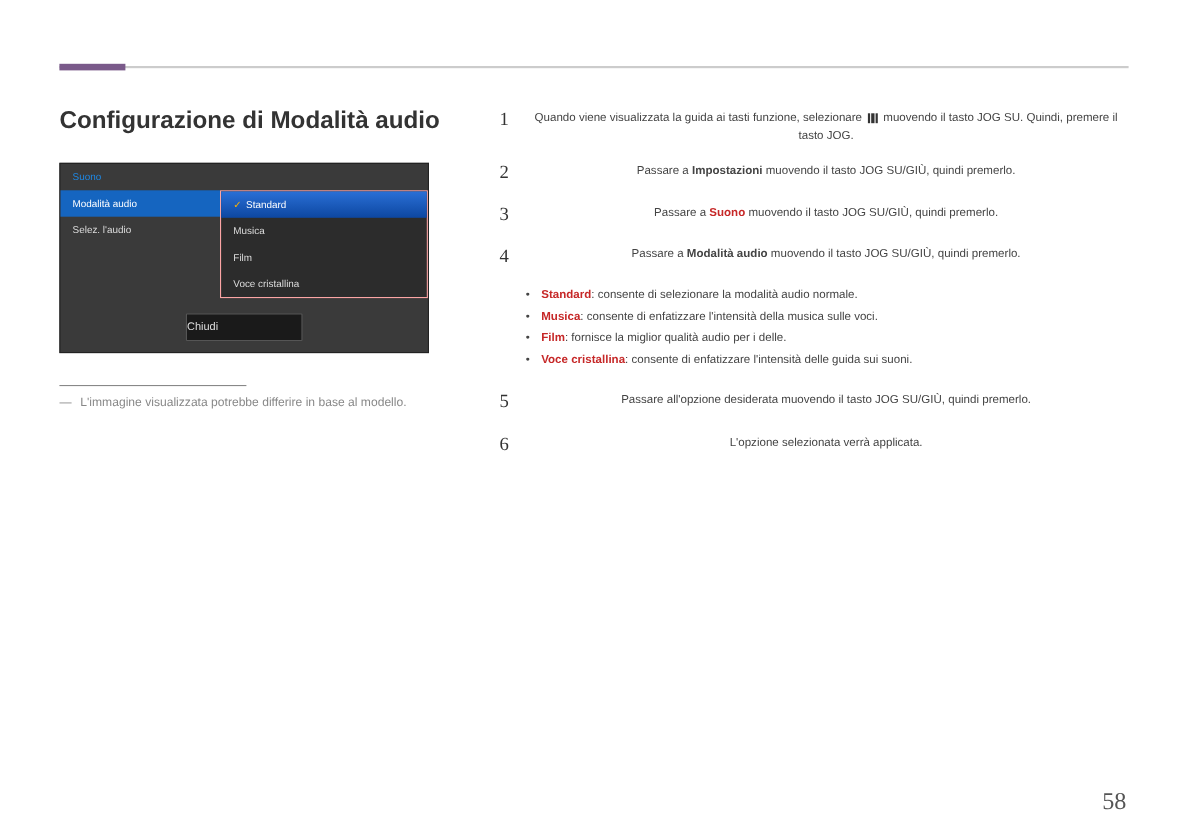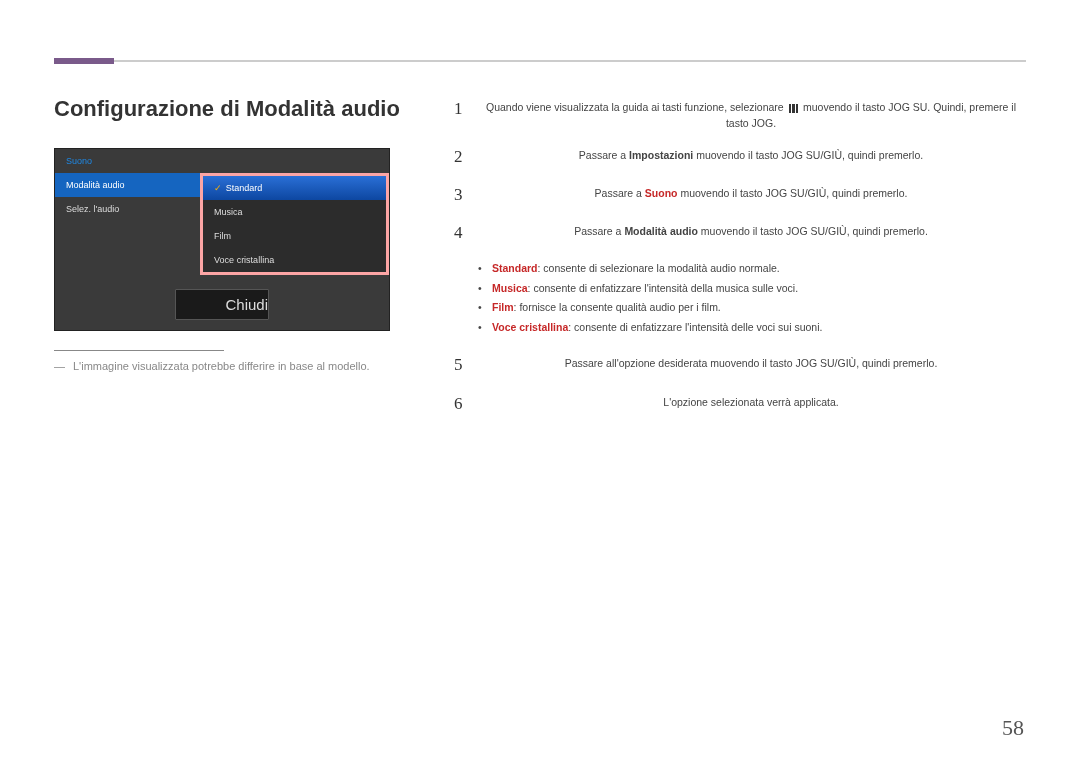--- a/index.html
+++ b/index.html
@@ -61,7 +61,7 @@
       width: 190px;
       background: #2c2c2c;
       margin-top: 24px;
-      border: 3px solid #fca5a5;
+      border: 1px solid #fca5a5;
     }
     .osd-sub .osd-item {
       padding: 7px 11px;

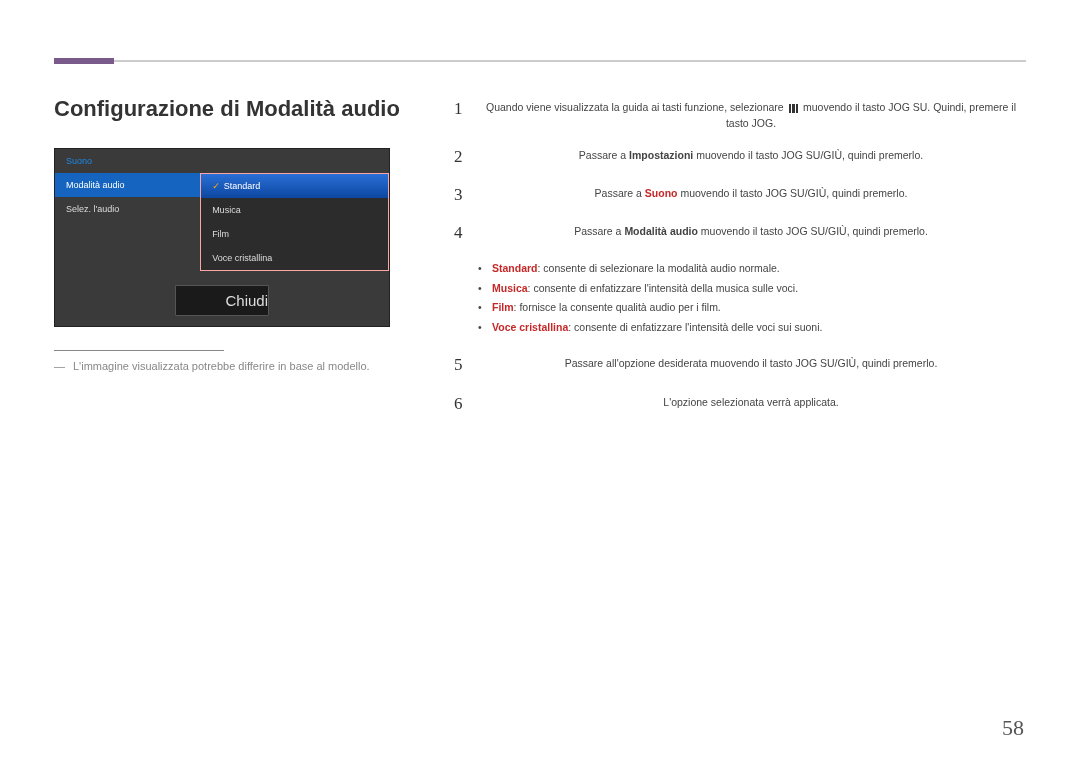--- a/index.html
+++ b/index.html
@@ -78,12 +78,12 @@
       margin-right: 4px;
     }
     .osd-close {
-      text-align: right;
+      text-align: left;
       background: #1a1a1a;
       color: #ddd;
-      font-size: 15px;
+      font-size: 10px;
       padding: 6px 0;
-      width: 94px;
+      width: 106px;
       margin: 14px auto 10px auto;
       border: 1px solid #555;
       border-radius: 1px;

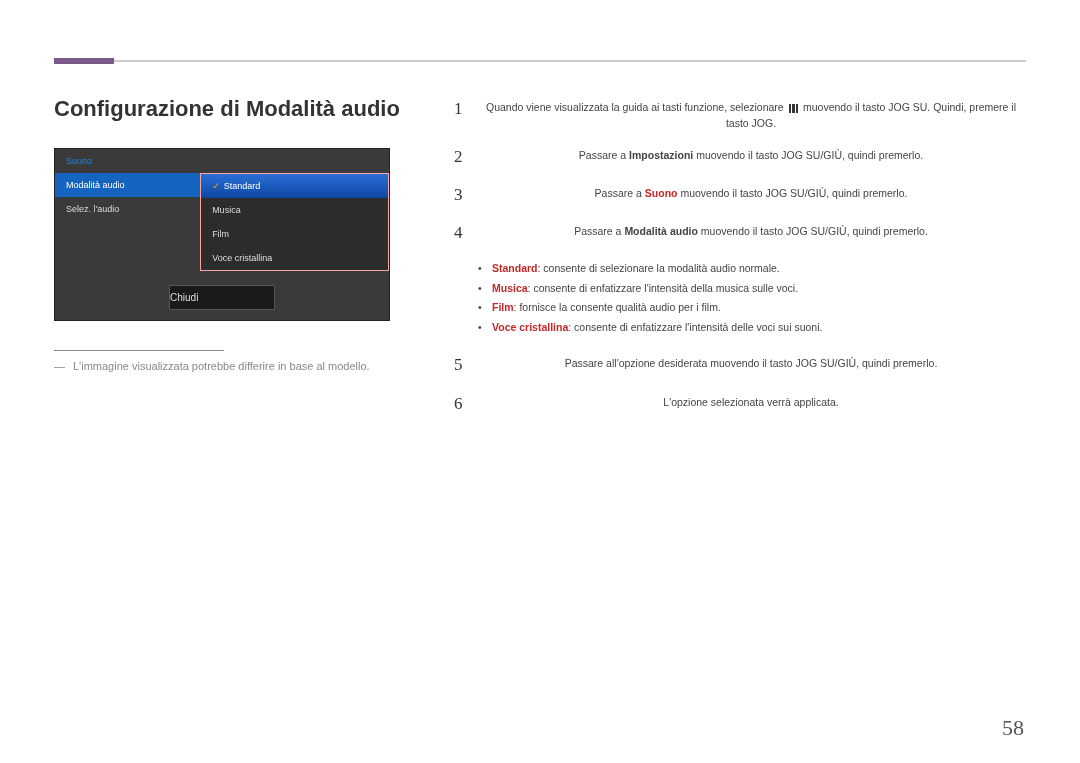--- a/index.html
+++ b/index.html
@@ -239,7 +239,7 @@
     </div>
     <div class="row">
       <span class="dot">•</span>
-      <div><span class="red">Film</span><span>: fornisce la consente qualità audio per i film.</span></div>
+      <div><span class="red">Film</span><span>: fornisce la miglior qualità audio per i delle.</span></div>
     </div>
     <div class="row">
       <span class="dot">•</span>

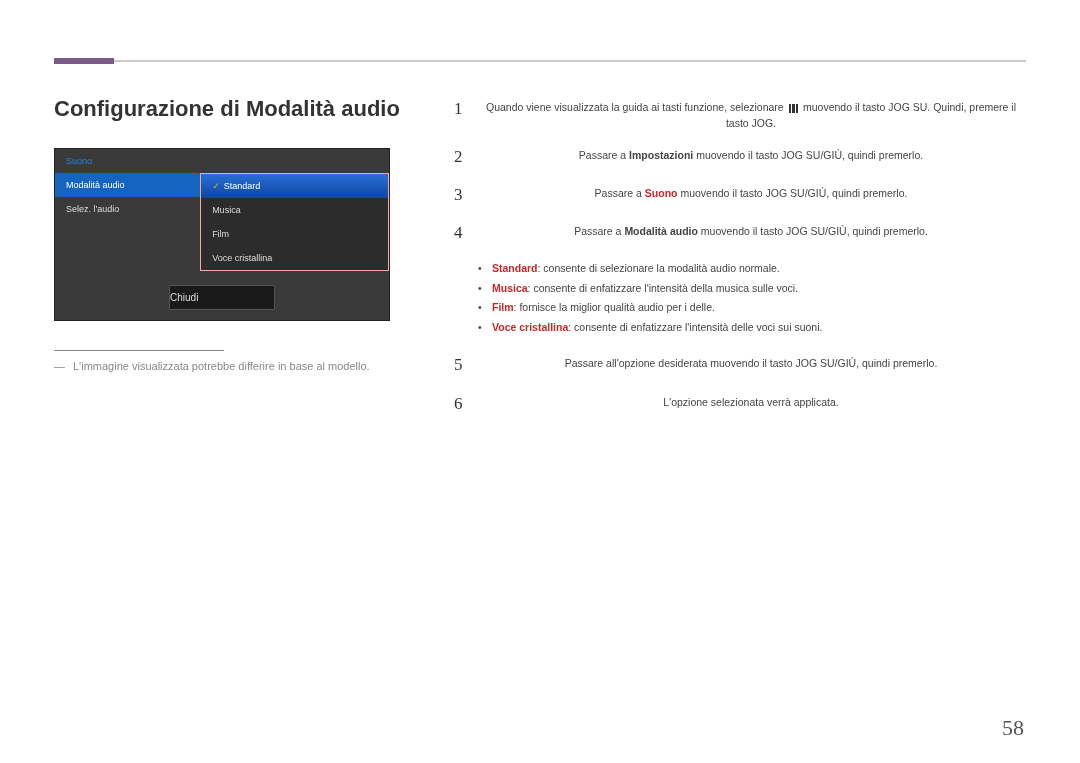--- a/index.html
+++ b/index.html
@@ -243,7 +243,7 @@
     </div>
     <div class="row">
       <span class="dot">•</span>
-      <div><span class="red">Voce cristallina</span><span>: consente di enfatizzare l'intensità delle voci sui suoni.</span></div>
+      <div><span class="red">Voce cristallina</span><span>: consente di enfatizzare l'intensità delle guida sui suoni.</span></div>
     </div>
   </div>
 

